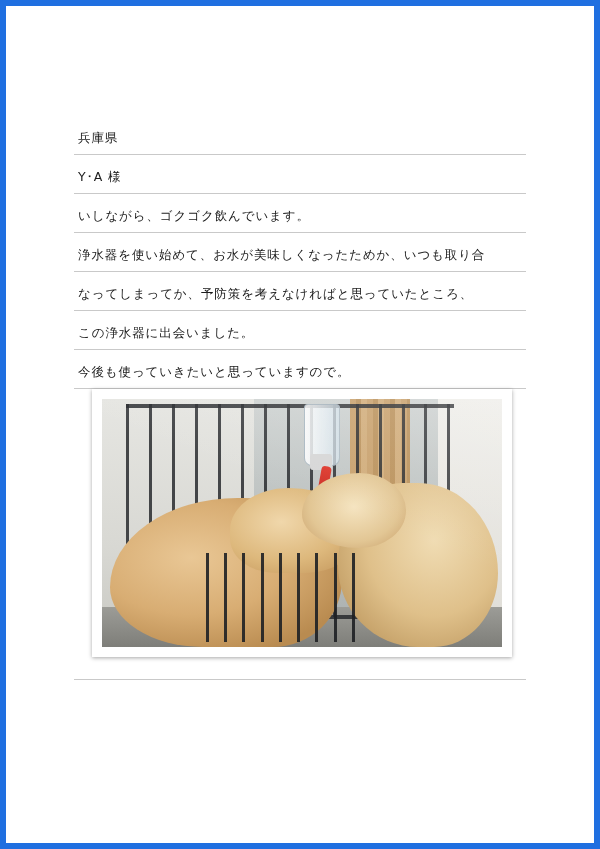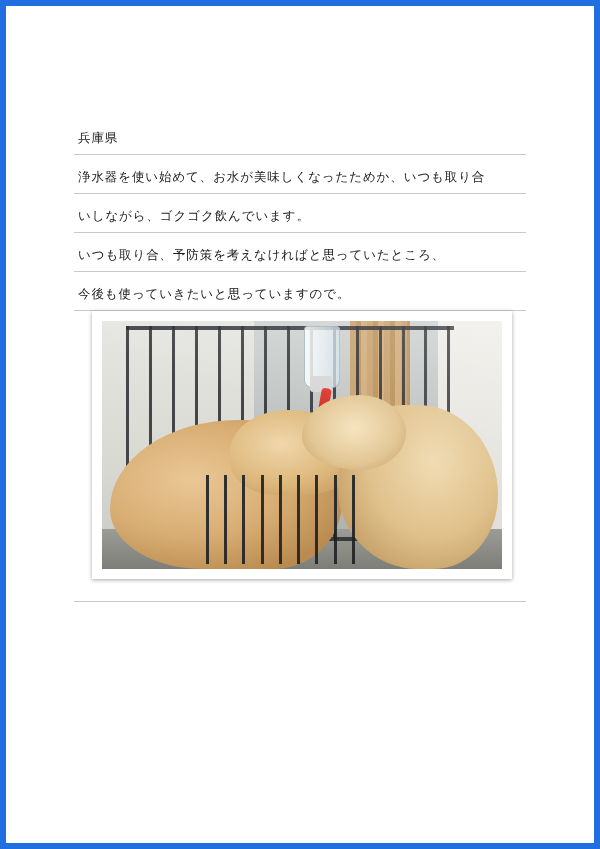--- a/index.html
+++ b/index.html
@@ -159,6 +159,9 @@
 
     <div class="line">
       <span class="text">兵庫県</span>
+    </div>
+    <div class="line">
+      <span class="text">Y･A 様</span>
     </div>
     <div class="line">
       <span class="text">浄水器を使い始めて、お水が美味しくなったためか、いつも取り合</span>

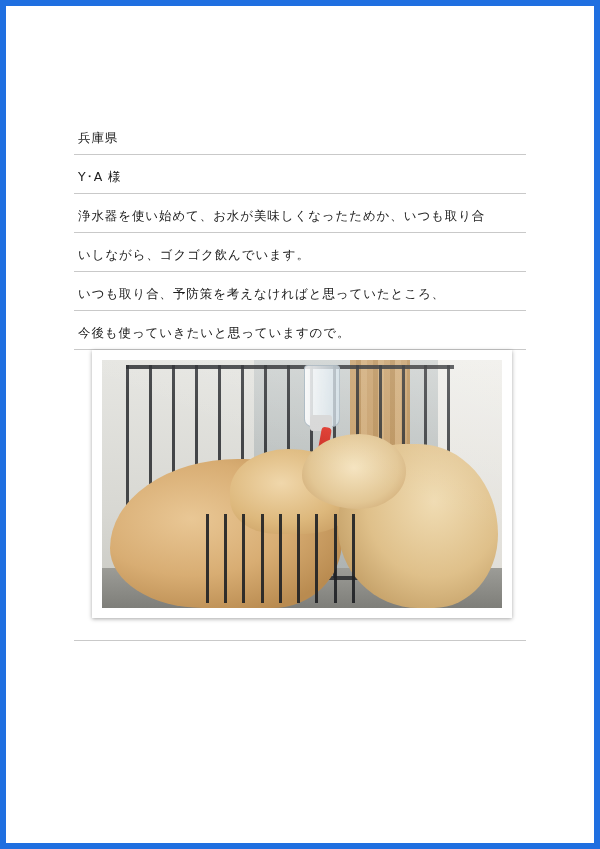--- a/index.html
+++ b/index.html
@@ -164,10 +164,10 @@
       <span class="text">Y･A 様</span>
     </div>
     <div class="line">
+      <span class="text">いしながら、ゴクゴク飲んでいます。</span>
+    </div>
+    <div class="line">
       <span class="text">浄水器を使い始めて、お水が美味しくなったためか、いつも取り合</span>
-    </div>
-    <div class="line">
-      <span class="text">いしながら、ゴクゴク飲んでいます。</span>
     </div>
     <div class="line">
       <span class="text">いつも取り合、予防策を考えなければと思っていたところ、</span>

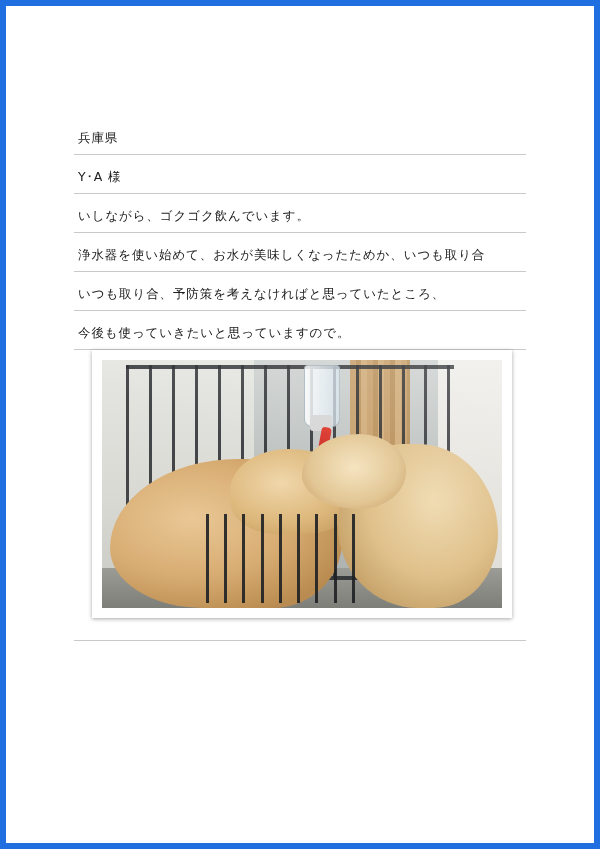--- a/index.html
+++ b/index.html
@@ -170,7 +170,7 @@
       <span class="text">浄水器を使い始めて、お水が美味しくなったためか、いつも取り合</span>
     </div>
     <div class="line">
-      <span class="text">いつも取り合、予防策を考えなければと思っていたところ、</span>
+      <span class="text">なってしまってか、予防策を考えなければと思っていたところ、</span>
     </div>
     <div class="line">
       <span class="text">今後も使っていきたいと思っていますので。</span>

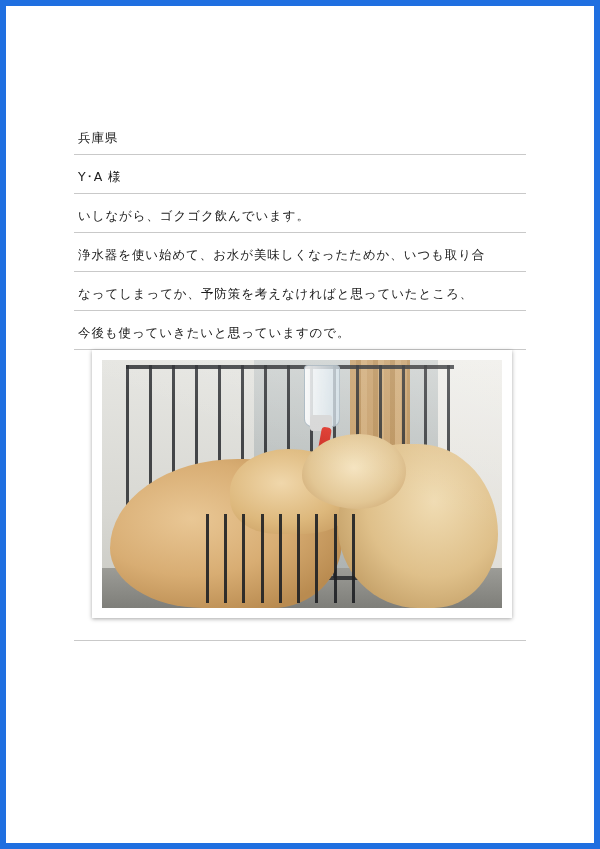--- a/index.html
+++ b/index.html
@@ -171,6 +171,9 @@
     </div>
     <div class="line">
       <span class="text">なってしまってか、予防策を考えなければと思っていたところ、</span>
+    </div>
+    <div class="line">
+      <span class="text">この浄水器に出会いました。</span>
     </div>
     <div class="line">
       <span class="text">今後も使っていきたいと思っていますので。</span>

